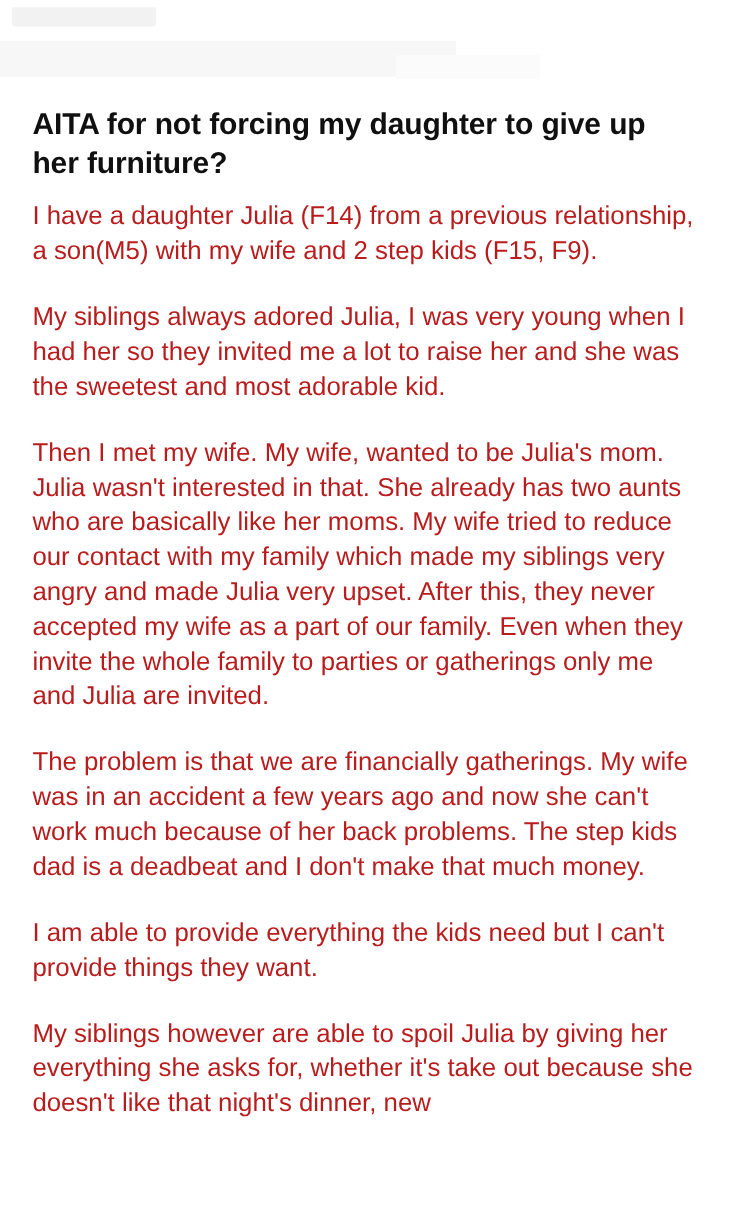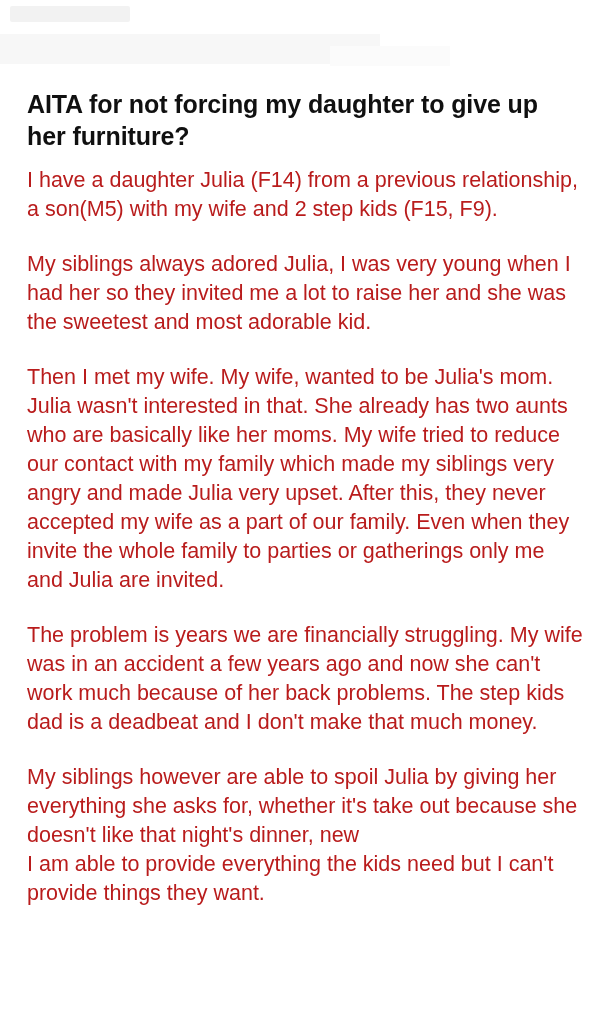--- a/index.html
+++ b/index.html
@@ -106,7 +106,7 @@
     <p class="para">I have a daughter Julia (F14) from a previous relationship, a son(M5) with my wife and 2 step kids (F15, F9).</p>
     <p class="para">My siblings always adored Julia, I was very young when I had her so they invited me a lot to raise her and she was the sweetest and most adorable kid.</p>
     <p class="para">Then I met my wife. My wife, wanted to be Julia's mom. Julia wasn't interested in that. She already has two aunts who are basically like her moms. My wife tried to reduce our contact with my family which made my siblings very angry and made Julia very upset. After this, they never accepted my wife as a part of our family. Even when they invite the whole family to parties or gatherings only me and Julia are invited.</p>
-    <p class="para">The problem is years we are financially struggling. My wife was in an accident a few years ago and now she can't work much because of her back problems. The step kids dad is a deadbeat and I don't make that much money.</p>
+    <p class="para">The problem is that we are financially gatherings. My wife was in an accident a few years ago and now she can't work much because of her back problems. The step kids dad is a deadbeat and I don't make that much money.</p>
     <p class="para last">My siblings however are able to spoil Julia by giving her everything she asks for, whether it's take out because she doesn't like that night's dinner, new</p>
     <p class="para">I am able to provide everything the kids need but I can't provide things they want.</p>
   </div>

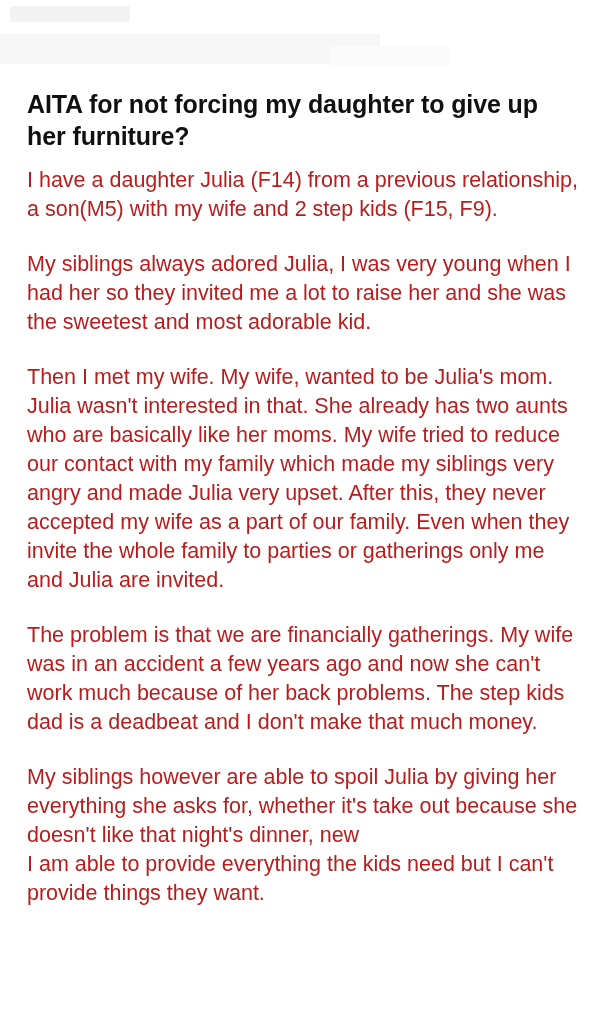--- a/index.html
+++ b/index.html
@@ -107,8 +107,8 @@
     <p class="para">My siblings always adored Julia, I was very young when I had her so they invited me a lot to raise her and she was the sweetest and most adorable kid.</p>
     <p class="para">Then I met my wife. My wife, wanted to be Julia's mom. Julia wasn't interested in that. She already has two aunts who are basically like her moms. My wife tried to reduce our contact with my family which made my siblings very angry and made Julia very upset. After this, they never accepted my wife as a part of our family. Even when they invite the whole family to parties or gatherings only me and Julia are invited.</p>
     <p class="para">The problem is that we are financially gatherings. My wife was in an accident a few years ago and now she can't work much because of her back problems. The step kids dad is a deadbeat and I don't make that much money.</p>
+    <p class="para">I am able to provide everything the kids need but I can't provide things they want.</p>
     <p class="para last">My siblings however are able to spoil Julia by giving her everything she asks for, whether it's take out because she doesn't like that night's dinner, new</p>
-    <p class="para">I am able to provide everything the kids need but I can't provide things they want.</p>
   </div>
 
   <div class="fade-bottom"></div>

